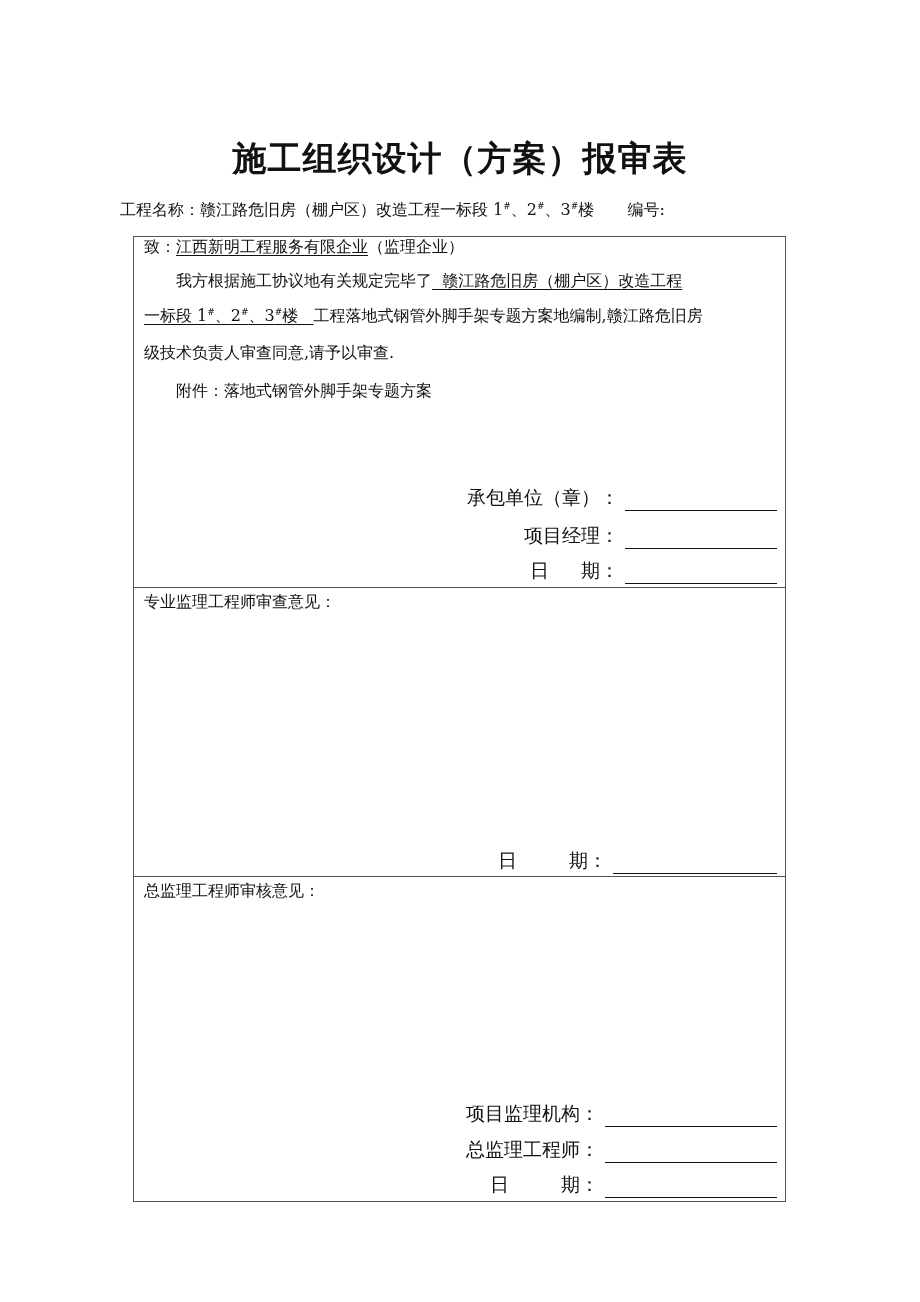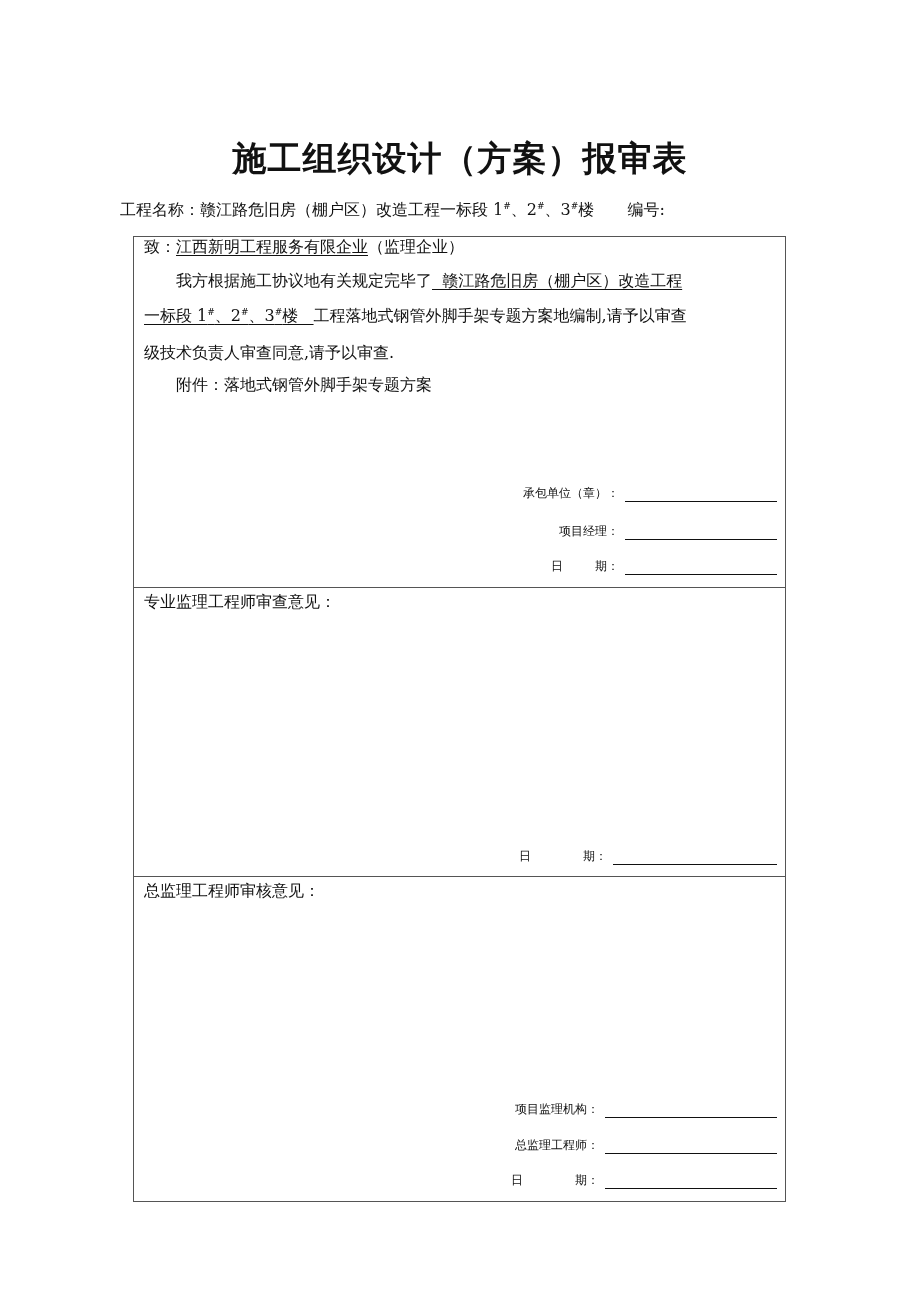--- a/index.html
+++ b/index.html
@@ -60,7 +60,7 @@
       <span>我方根据施工协议地有关规定完毕了</span><span class="u" style="white-space:pre;margin-top:24px;">  赣江路危旧房（棚户区）改造工程</span>
     </div>
     <div class="line" style="top:69px;">
-      <span class="u" style="white-space:pre;"><span>一标段 1</span><sup>#</sup><span>、2</span><sup>#</sup><span>、3</span><sup>#</sup><span>楼   </span></span><span>工程落地式钢管外脚手架专题方案地编制,请予以审查</span>
+      <span class="u" style="white-space:pre;"><span>一标段 1</span><sup>#</sup><span>、2</span><sup>#</sup><span>、3</span><sup>#</sup><span>楼   </span></span><span>工程落地式钢管外脚手架专题方案地编制,赣江路危旧房</span>
     </div>
     <div class="line" style="top:106px;">级技术负责人审查同意,请予以审查.</div>
     <div class="line" style="top:138px; left:42px;">附件：落地式钢管外脚手架专题方案</div>

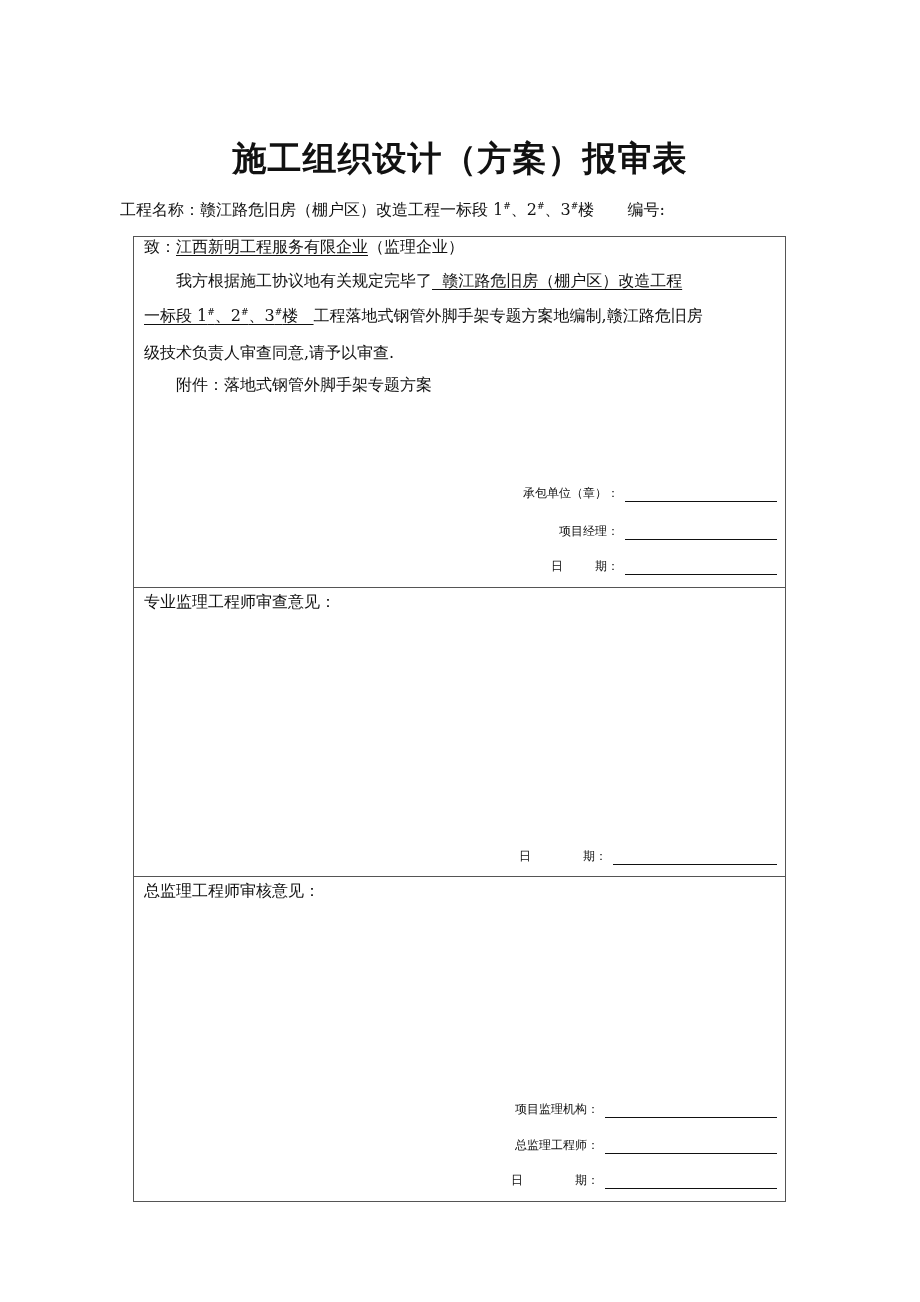--- a/index.html
+++ b/index.html
@@ -63,7 +63,7 @@
       <span class="u" style="white-space:pre;"><span>一标段 1</span><sup>#</sup><span>、2</span><sup>#</sup><span>、3</span><sup>#</sup><span>楼   </span></span><span>工程落地式钢管外脚手架专题方案地编制,赣江路危旧房</span>
     </div>
     <div class="line" style="top:106px;">级技术负责人审查同意,请予以审查.</div>
-    <div class="line" style="top:138px; left:42px;">附件：落地式钢管外脚手架专题方案</div>
+    <div class="line" style="top:144px; left:42px;">附件：落地式钢管外脚手架专题方案</div>
 
     <div class="sig-row" style="top:248px;">
       <span class="sig-label">承包单位（章）：</span>

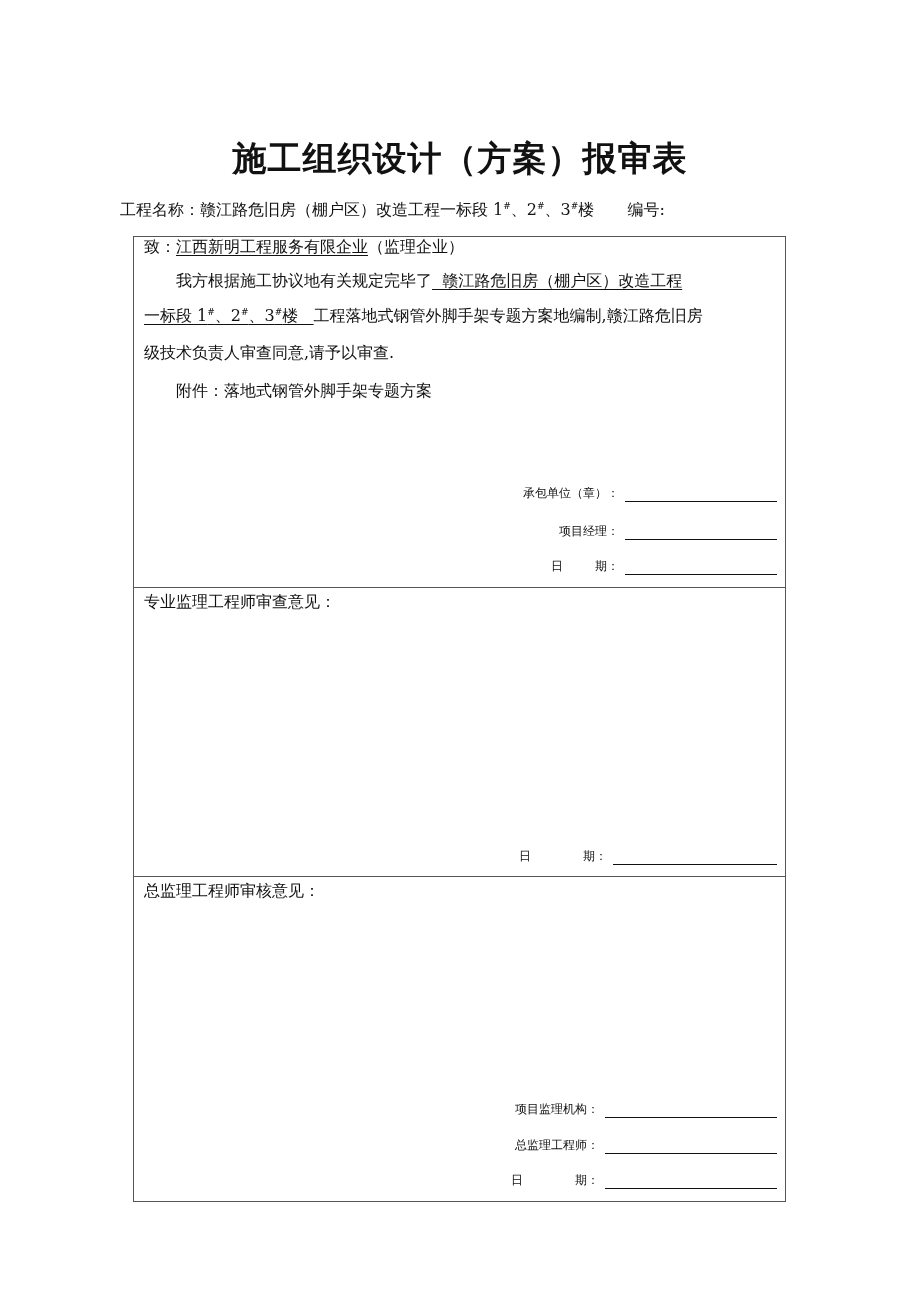--- a/index.html
+++ b/index.html
@@ -29,7 +29,7 @@
     .line { position: absolute; left: 10px; font-size: 16px; white-space: nowrap; }
     .u { text-decoration: underline; text-underline-offset: 3px; }
     .sig-row {
-      position: absolute; right: 8px; font-size: 12px; white-space: nowrap;
+      position: absolute; right: 8px; font-size: 19px; white-space: nowrap;
       display: flex; align-items: flex-end;
     }
     .sig-label { text-align: right; }

